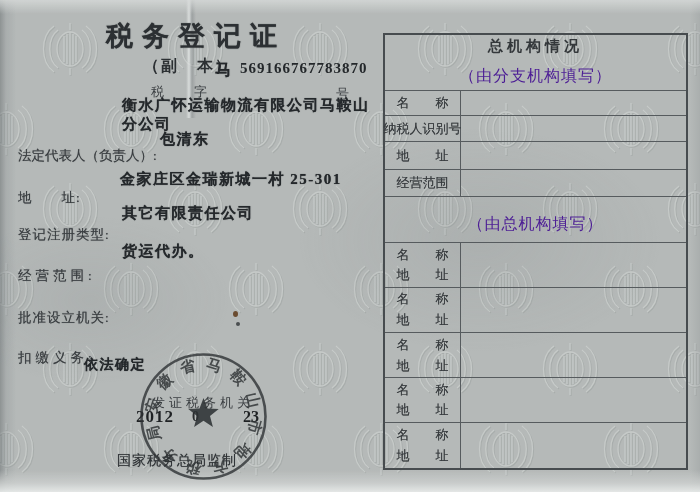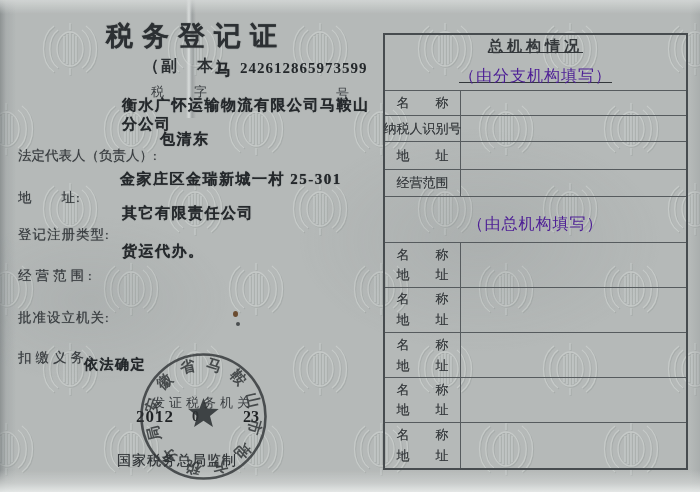--- a/index.html
+++ b/index.html
@@ -167,7 +167,7 @@
   <div class="speck" style="left:236px;top:322px;width:4px;height:4px;background:#4a4e50;"></div>
 
   <div class="regtable">
-    <div class="trow thead" style="height:58px;text-decoration:underline;">
+    <div class="trow thead" style="height:58px;">
       <div class="t1">总机构情况</div>
       <div class="t2">（由分支机构填写）</div>
     </div>

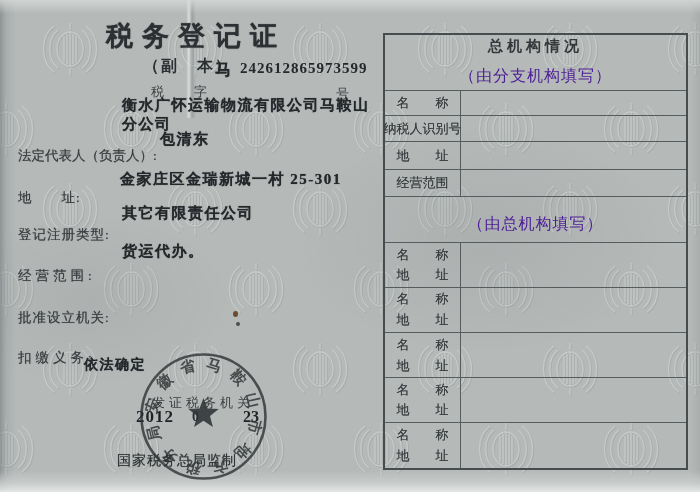--- a/index.html
+++ b/index.html
@@ -121,7 +121,7 @@
   <div class="abs title" style="left:106px;top:18px;">税务登记证</div>
   <div class="abs copy" style="left:143px;top:56px;">（副　本）</div>
   <div class="abs val" style="left:215px;top:60px;font-size:16px;">马</div>
-  <div class="abs serial" style="left:240px;top:60px;">242612865973599</div>
+  <div class="abs serial" style="left:240px;top:60px;">569166767783870</div>
   <div class="abs szh" style="left:151px;top:83px;">税</div>
   <div class="abs szh" style="left:194px;top:83px;">字</div>
   <div class="abs szh" style="left:336px;top:85px;">号</div>

